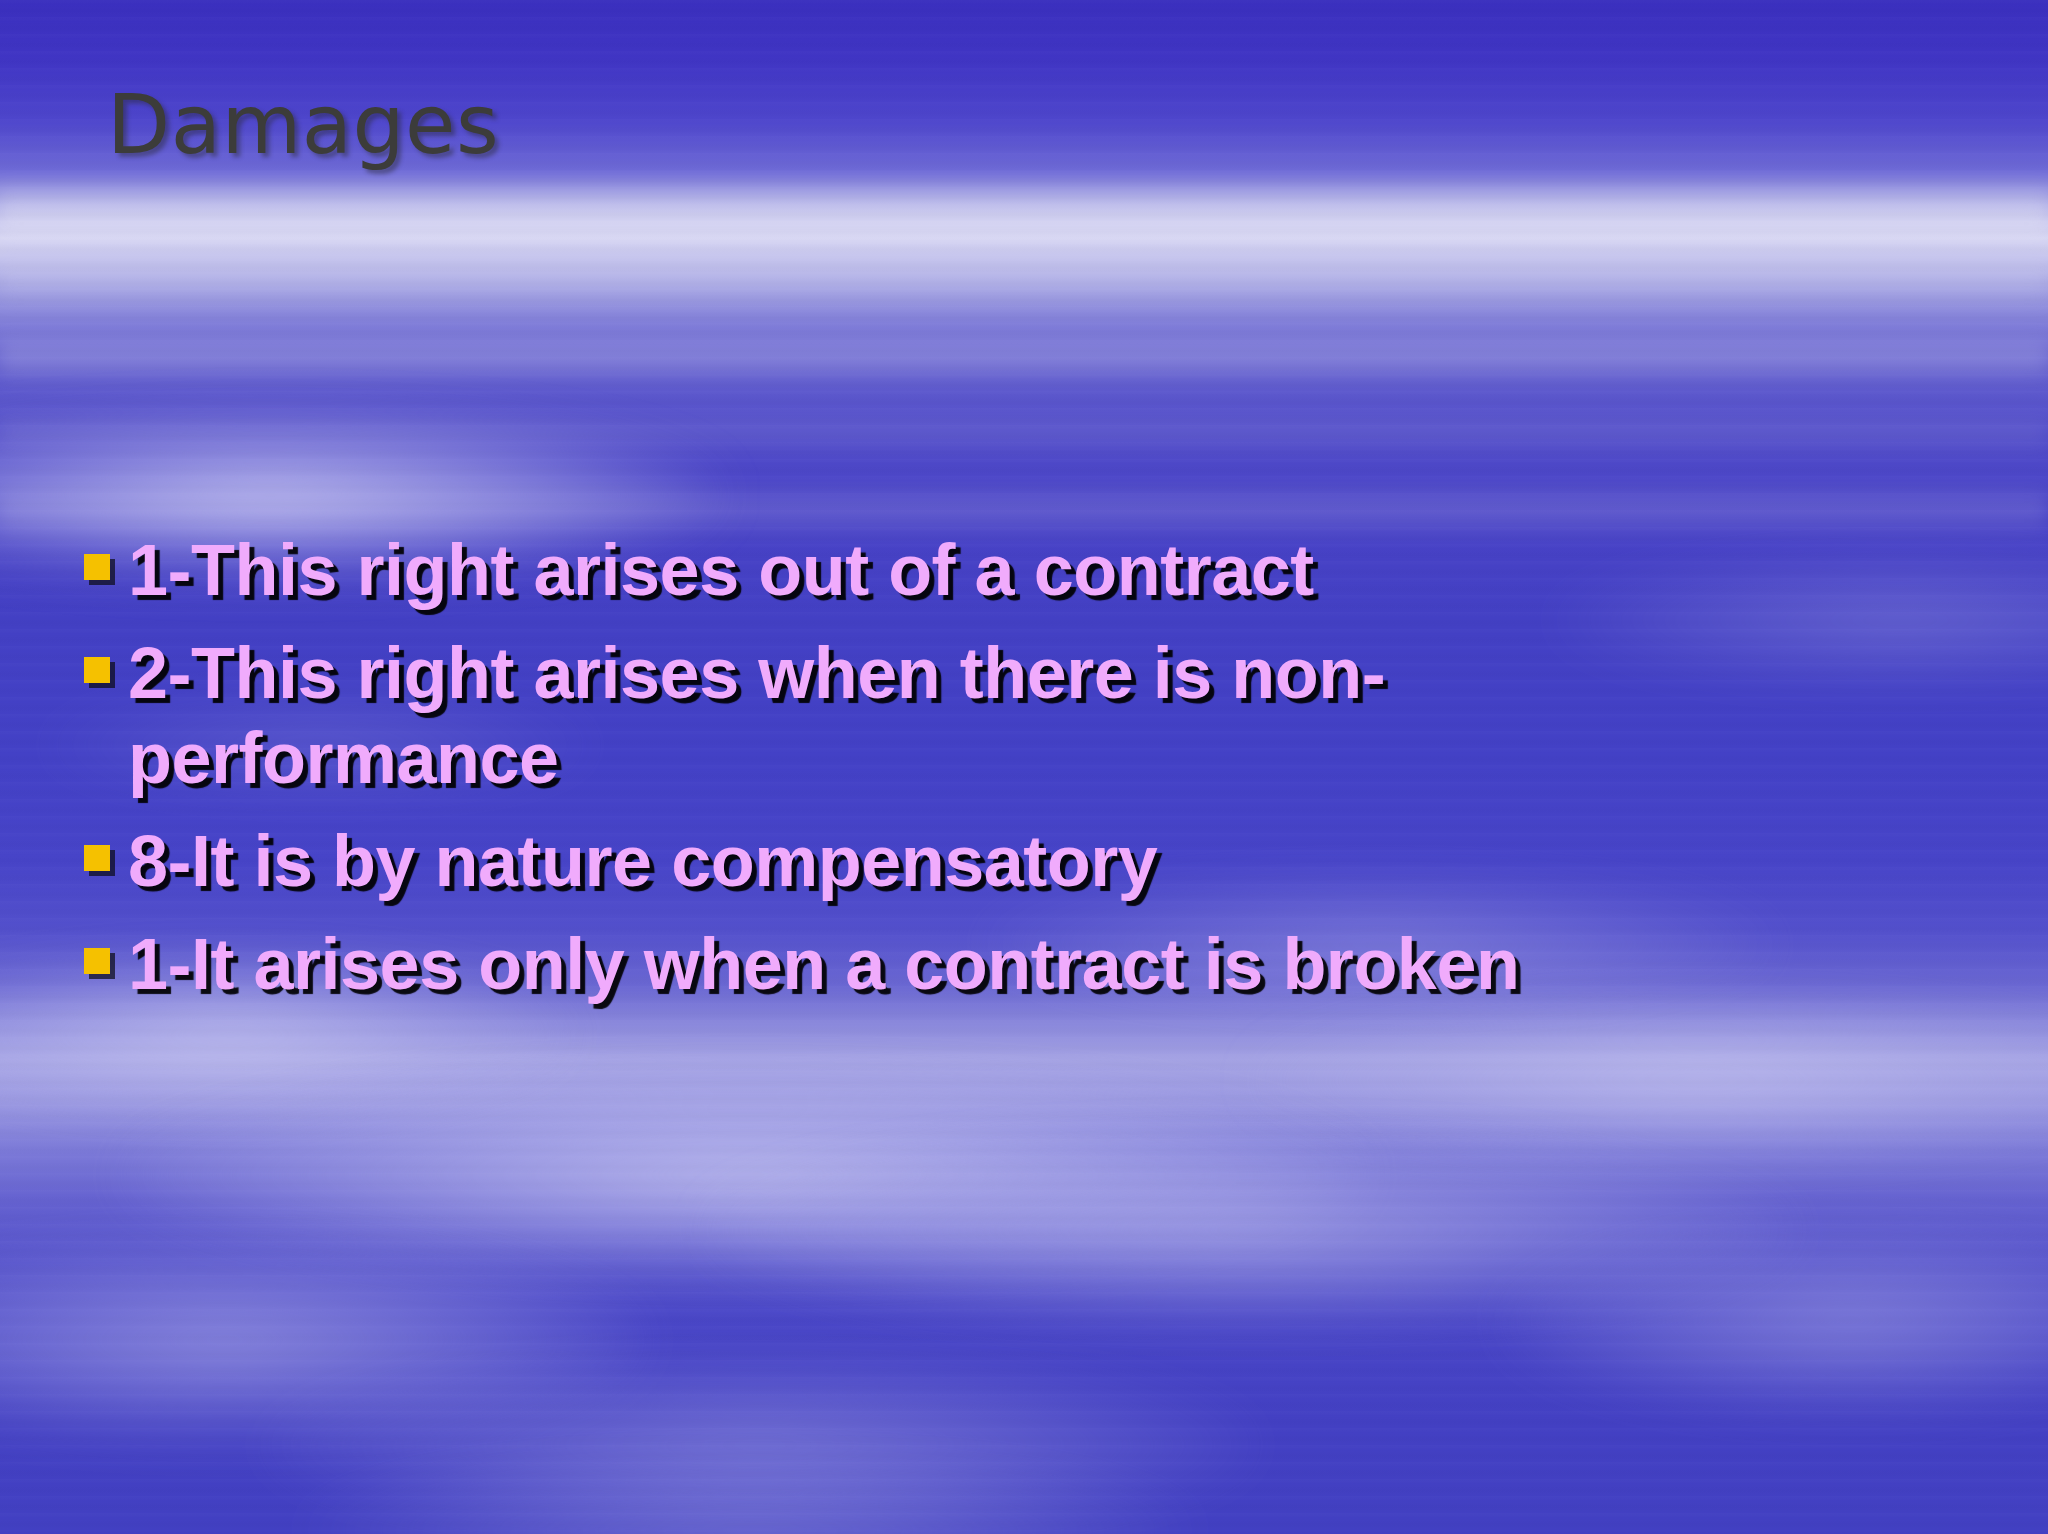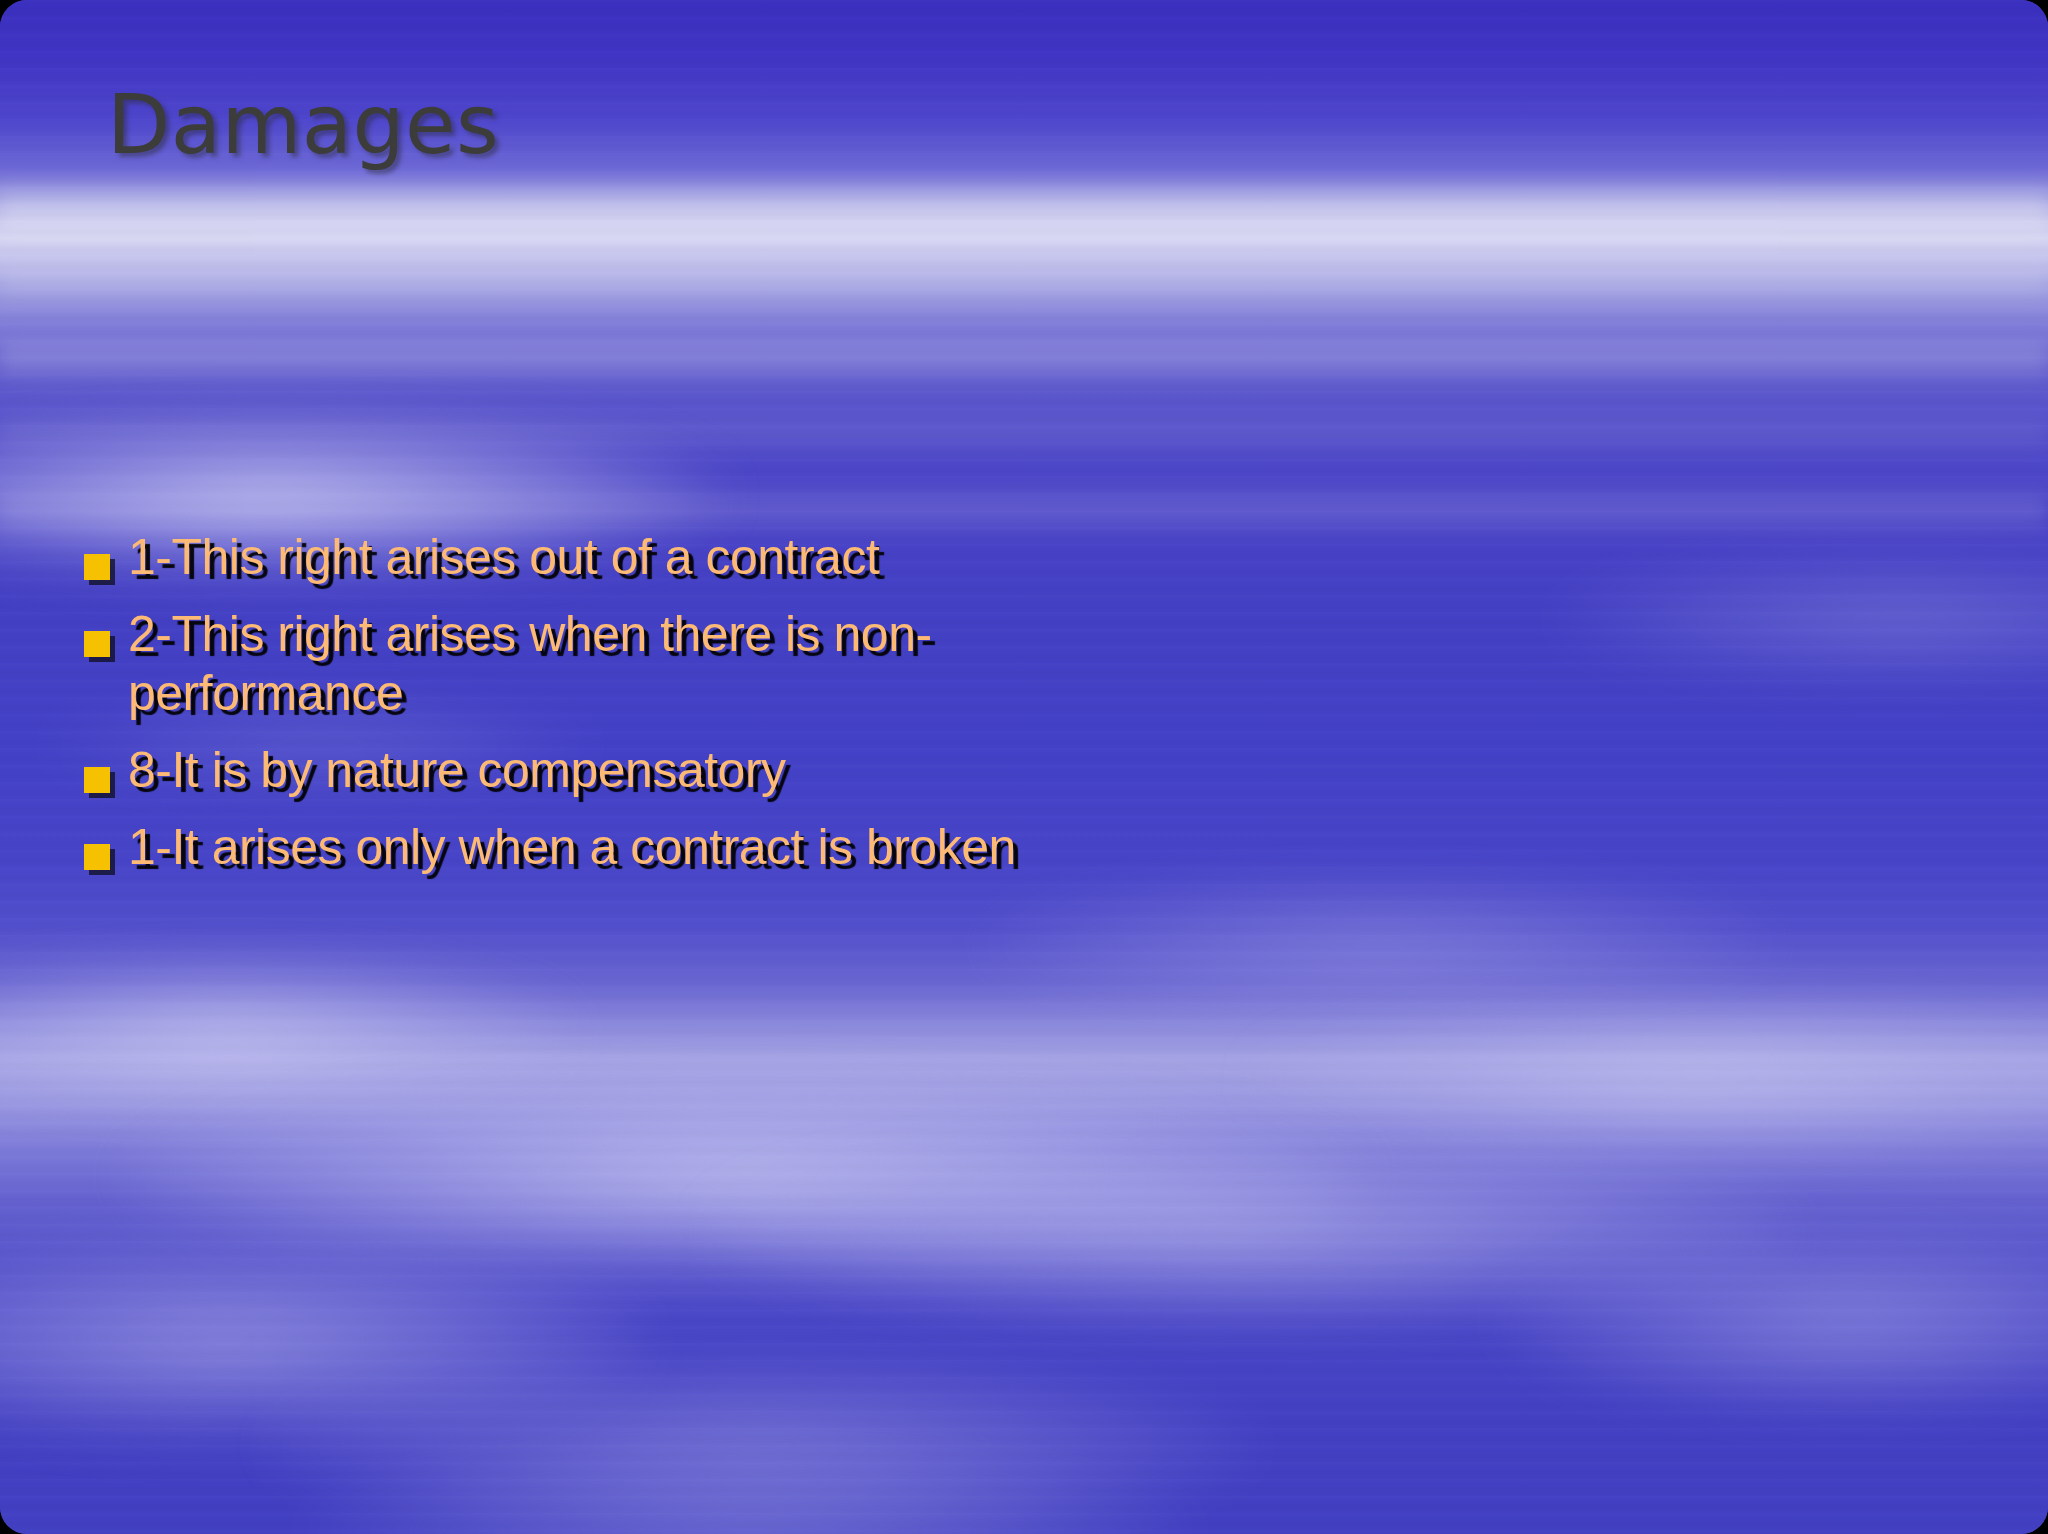--- a/index.html
+++ b/index.html
@@ -21,7 +21,6 @@
     height: 1534px;
     overflow: hidden;
     background: #3e3ec0;
-    border-radius: 27px;
   }
 
   

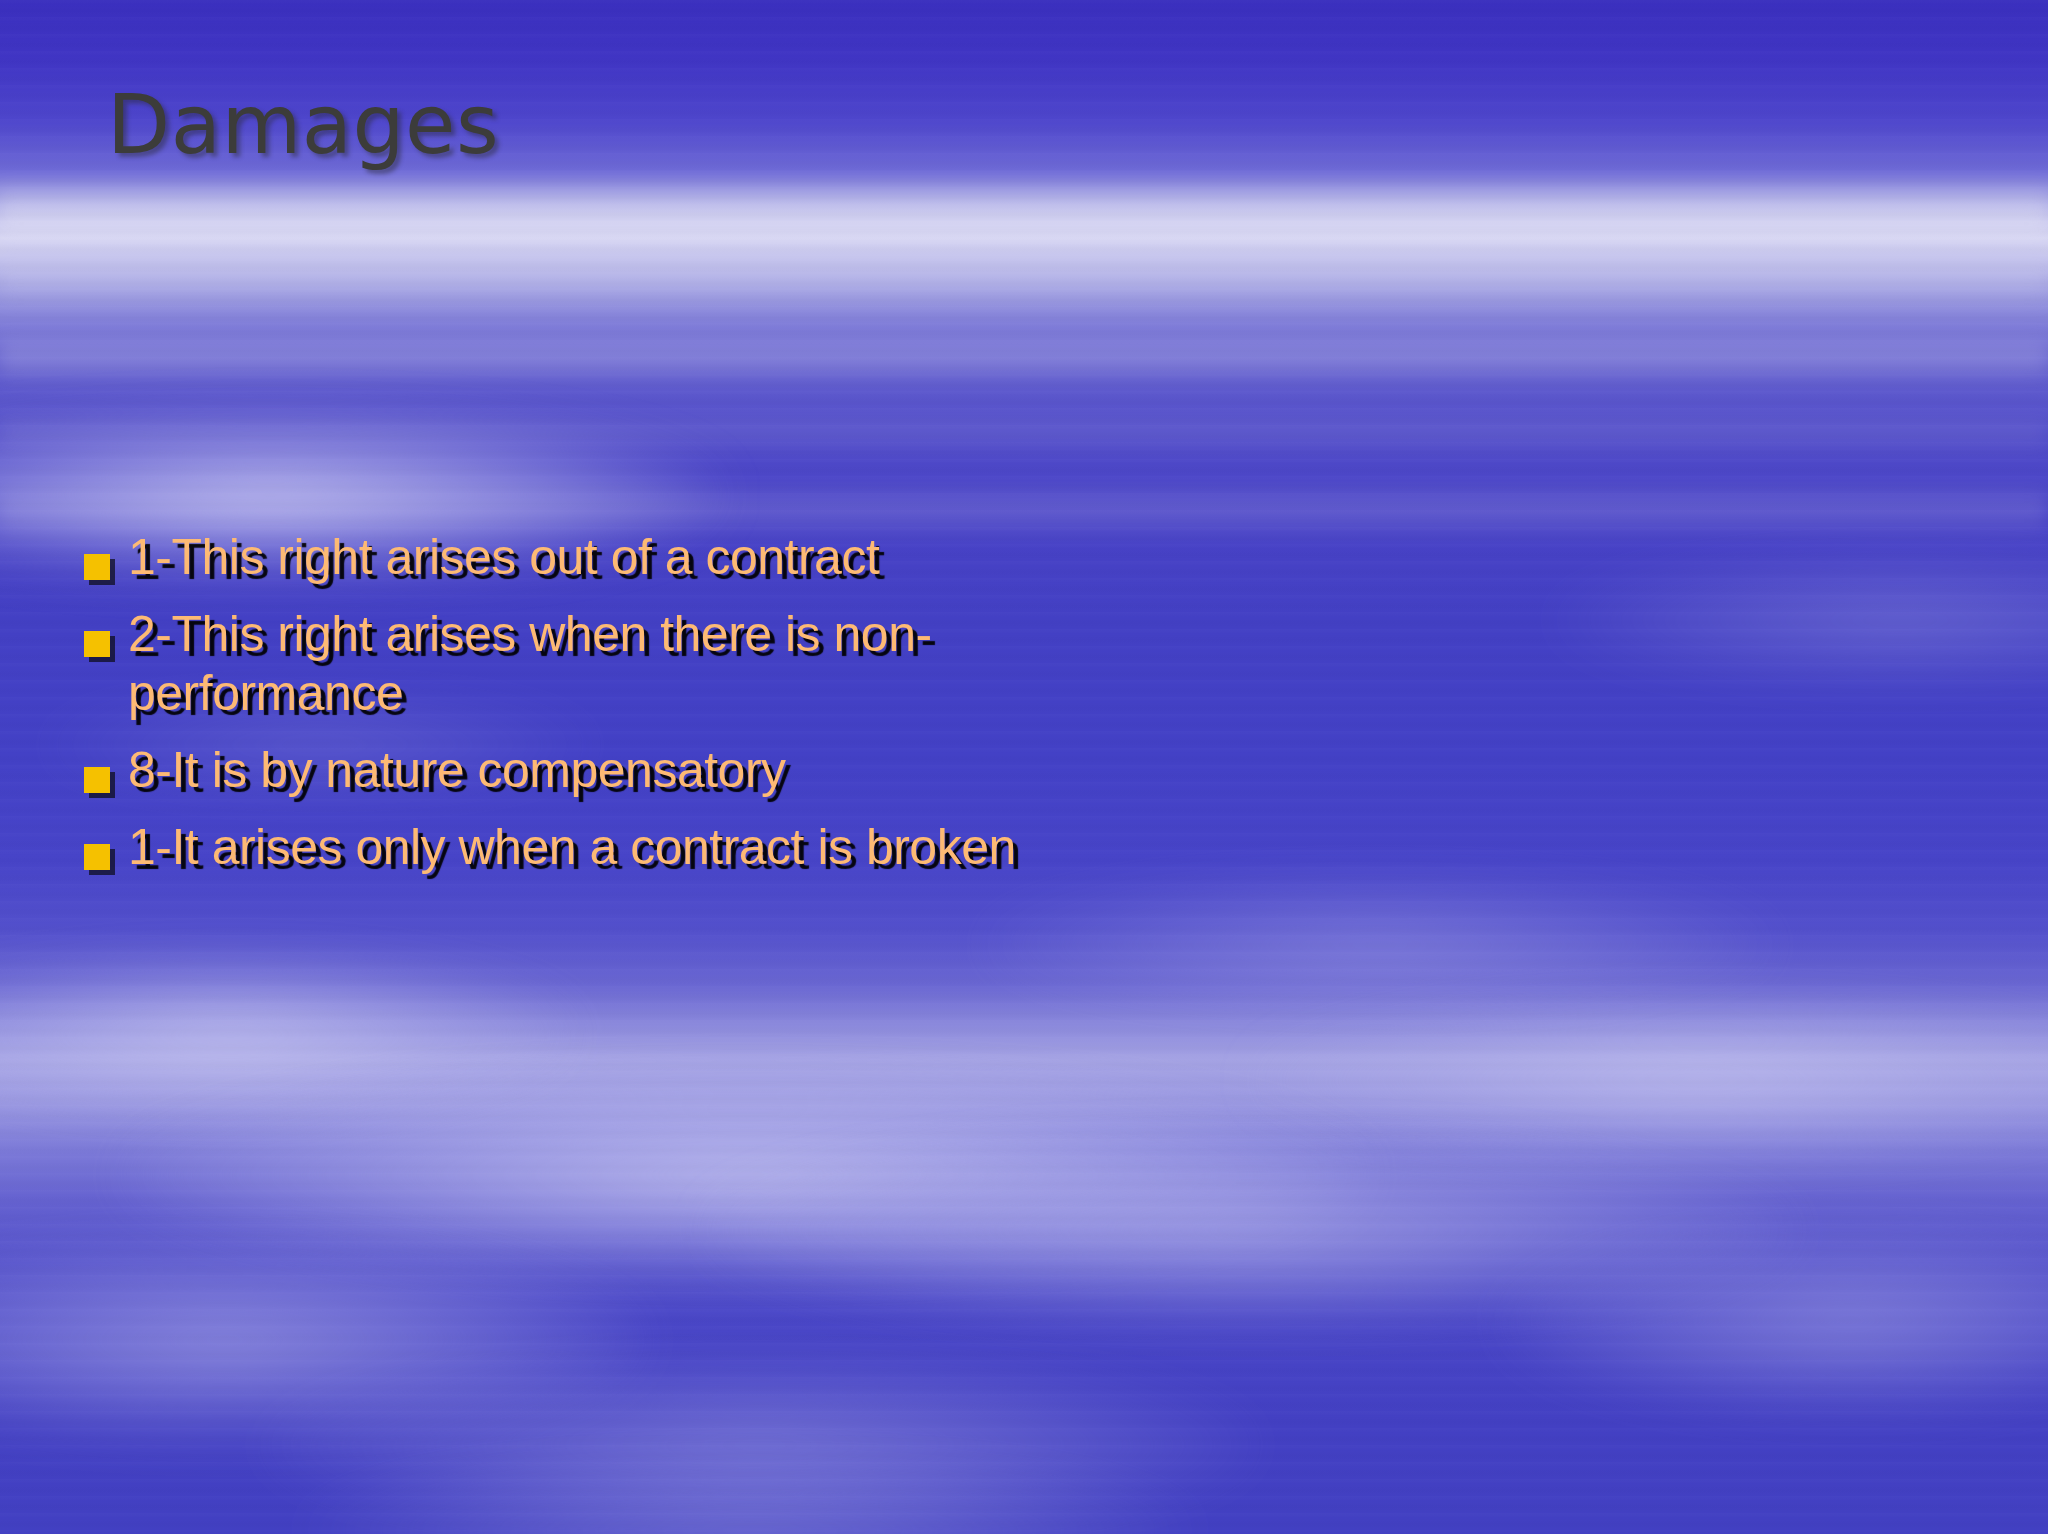--- a/index.html
+++ b/index.html
@@ -162,10 +162,10 @@
 
   .bullet-text {
     flex: 1 1 auto;
-    color: #fdba74;
+    color: #f0abfc;
     font-family: "Liberation Sans", sans-serif;
-    font-size: 50px;
-    font-weight: 400;
+    font-size: 72px;
+    font-weight: 700;
     line-height: 1.18;
     letter-spacing: -0.5px;
     text-shadow: 5px 5px 1px rgba(0,0,0,0.92);

